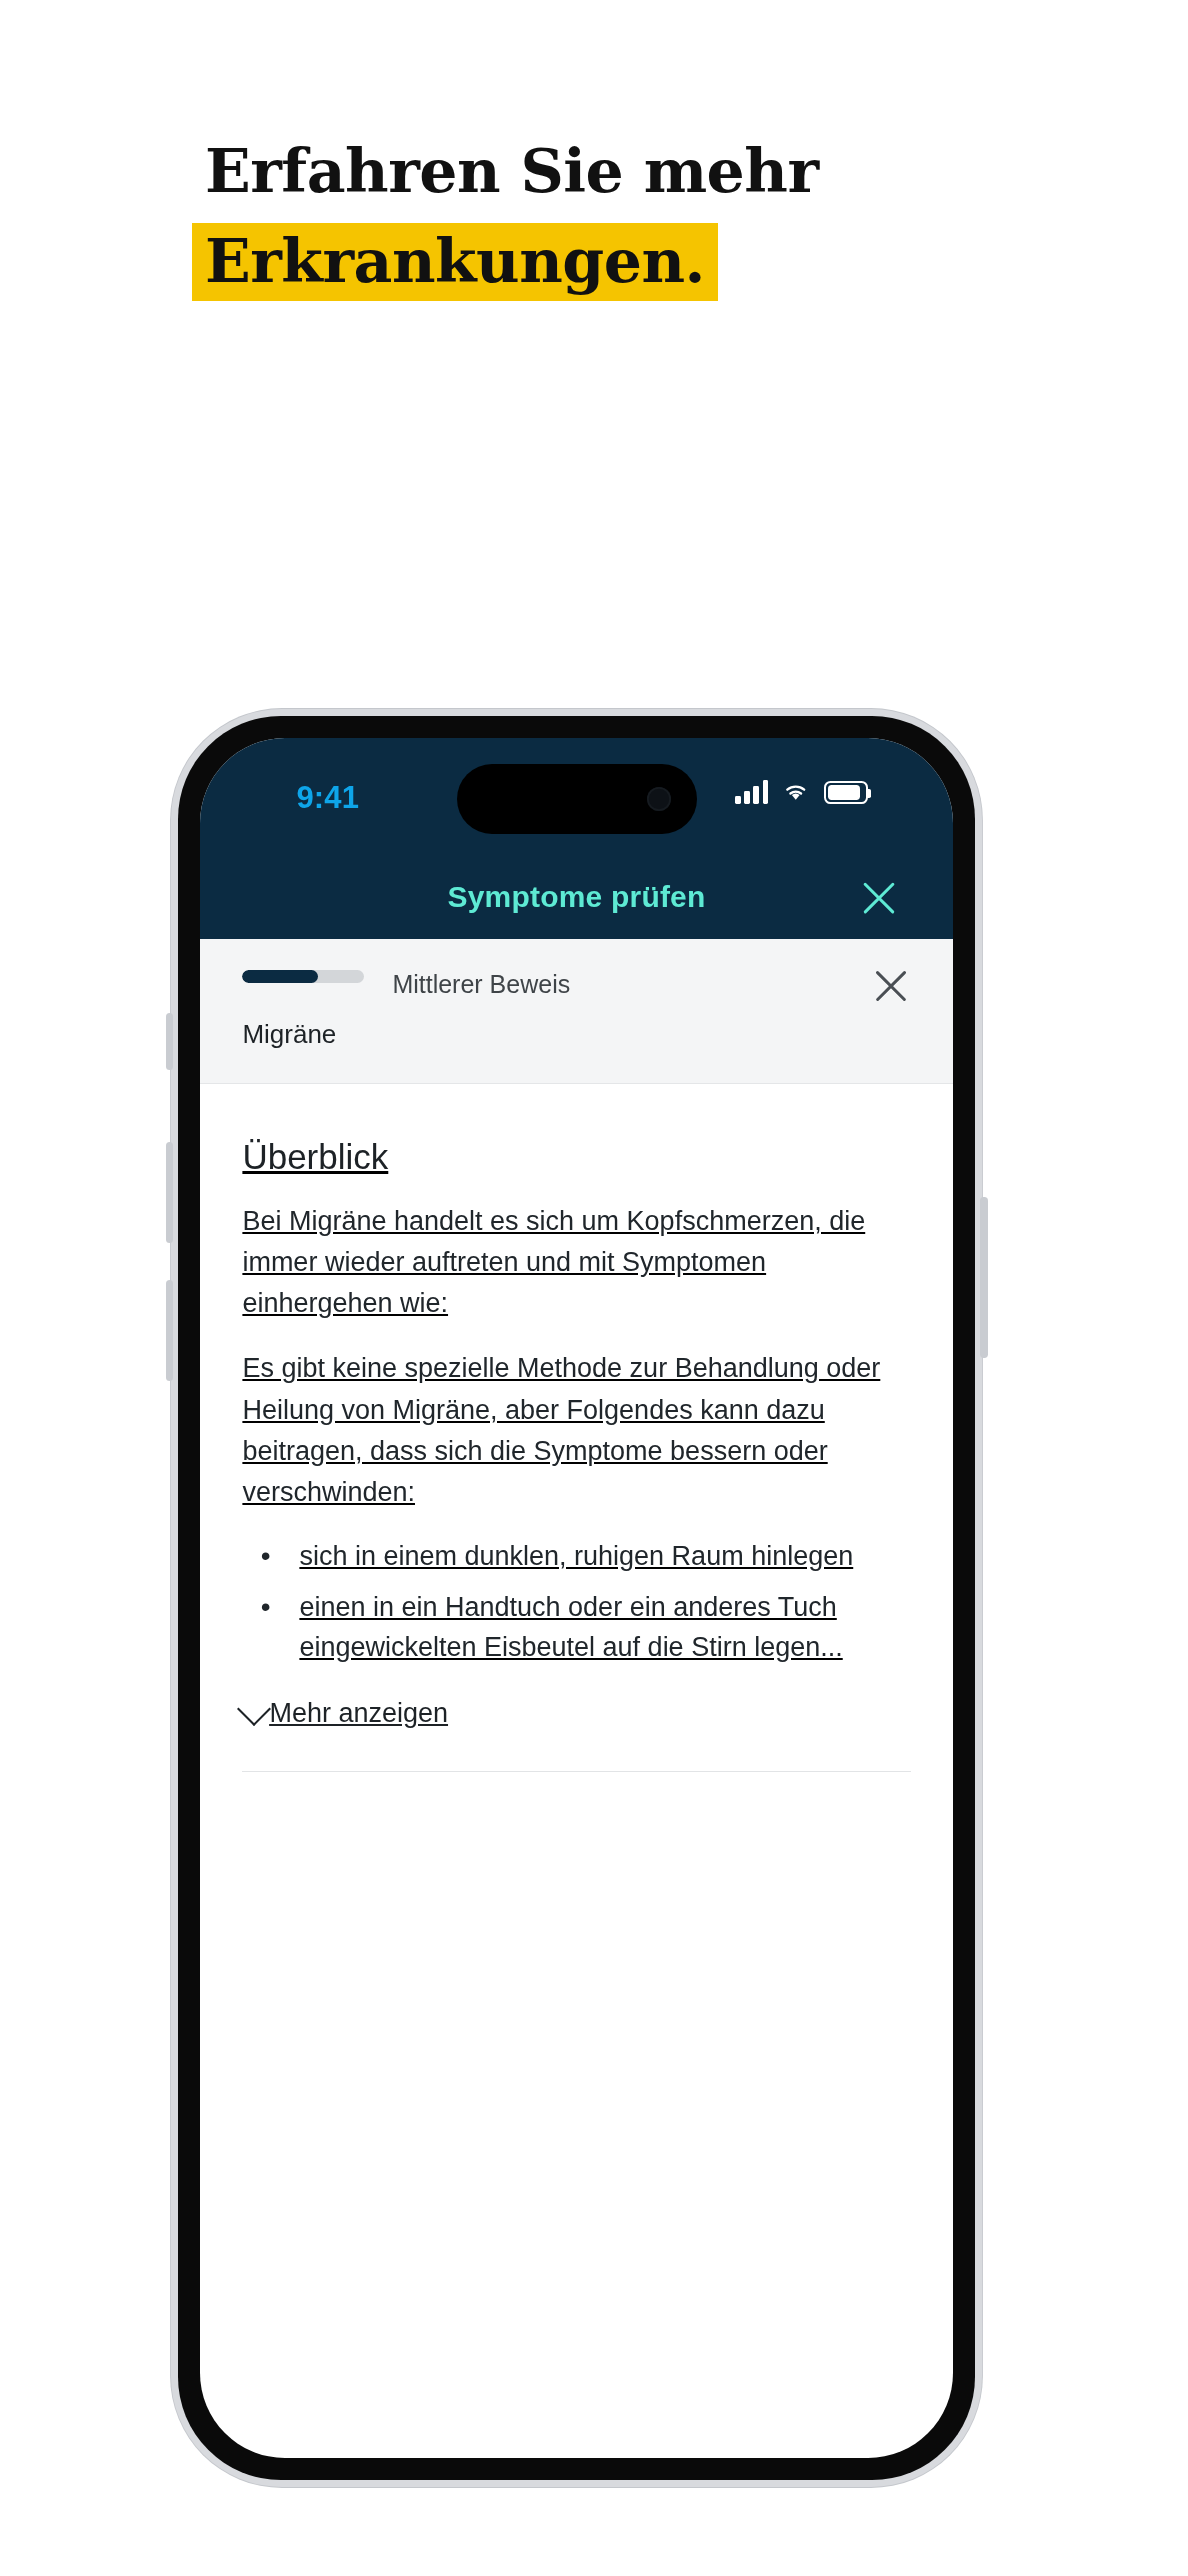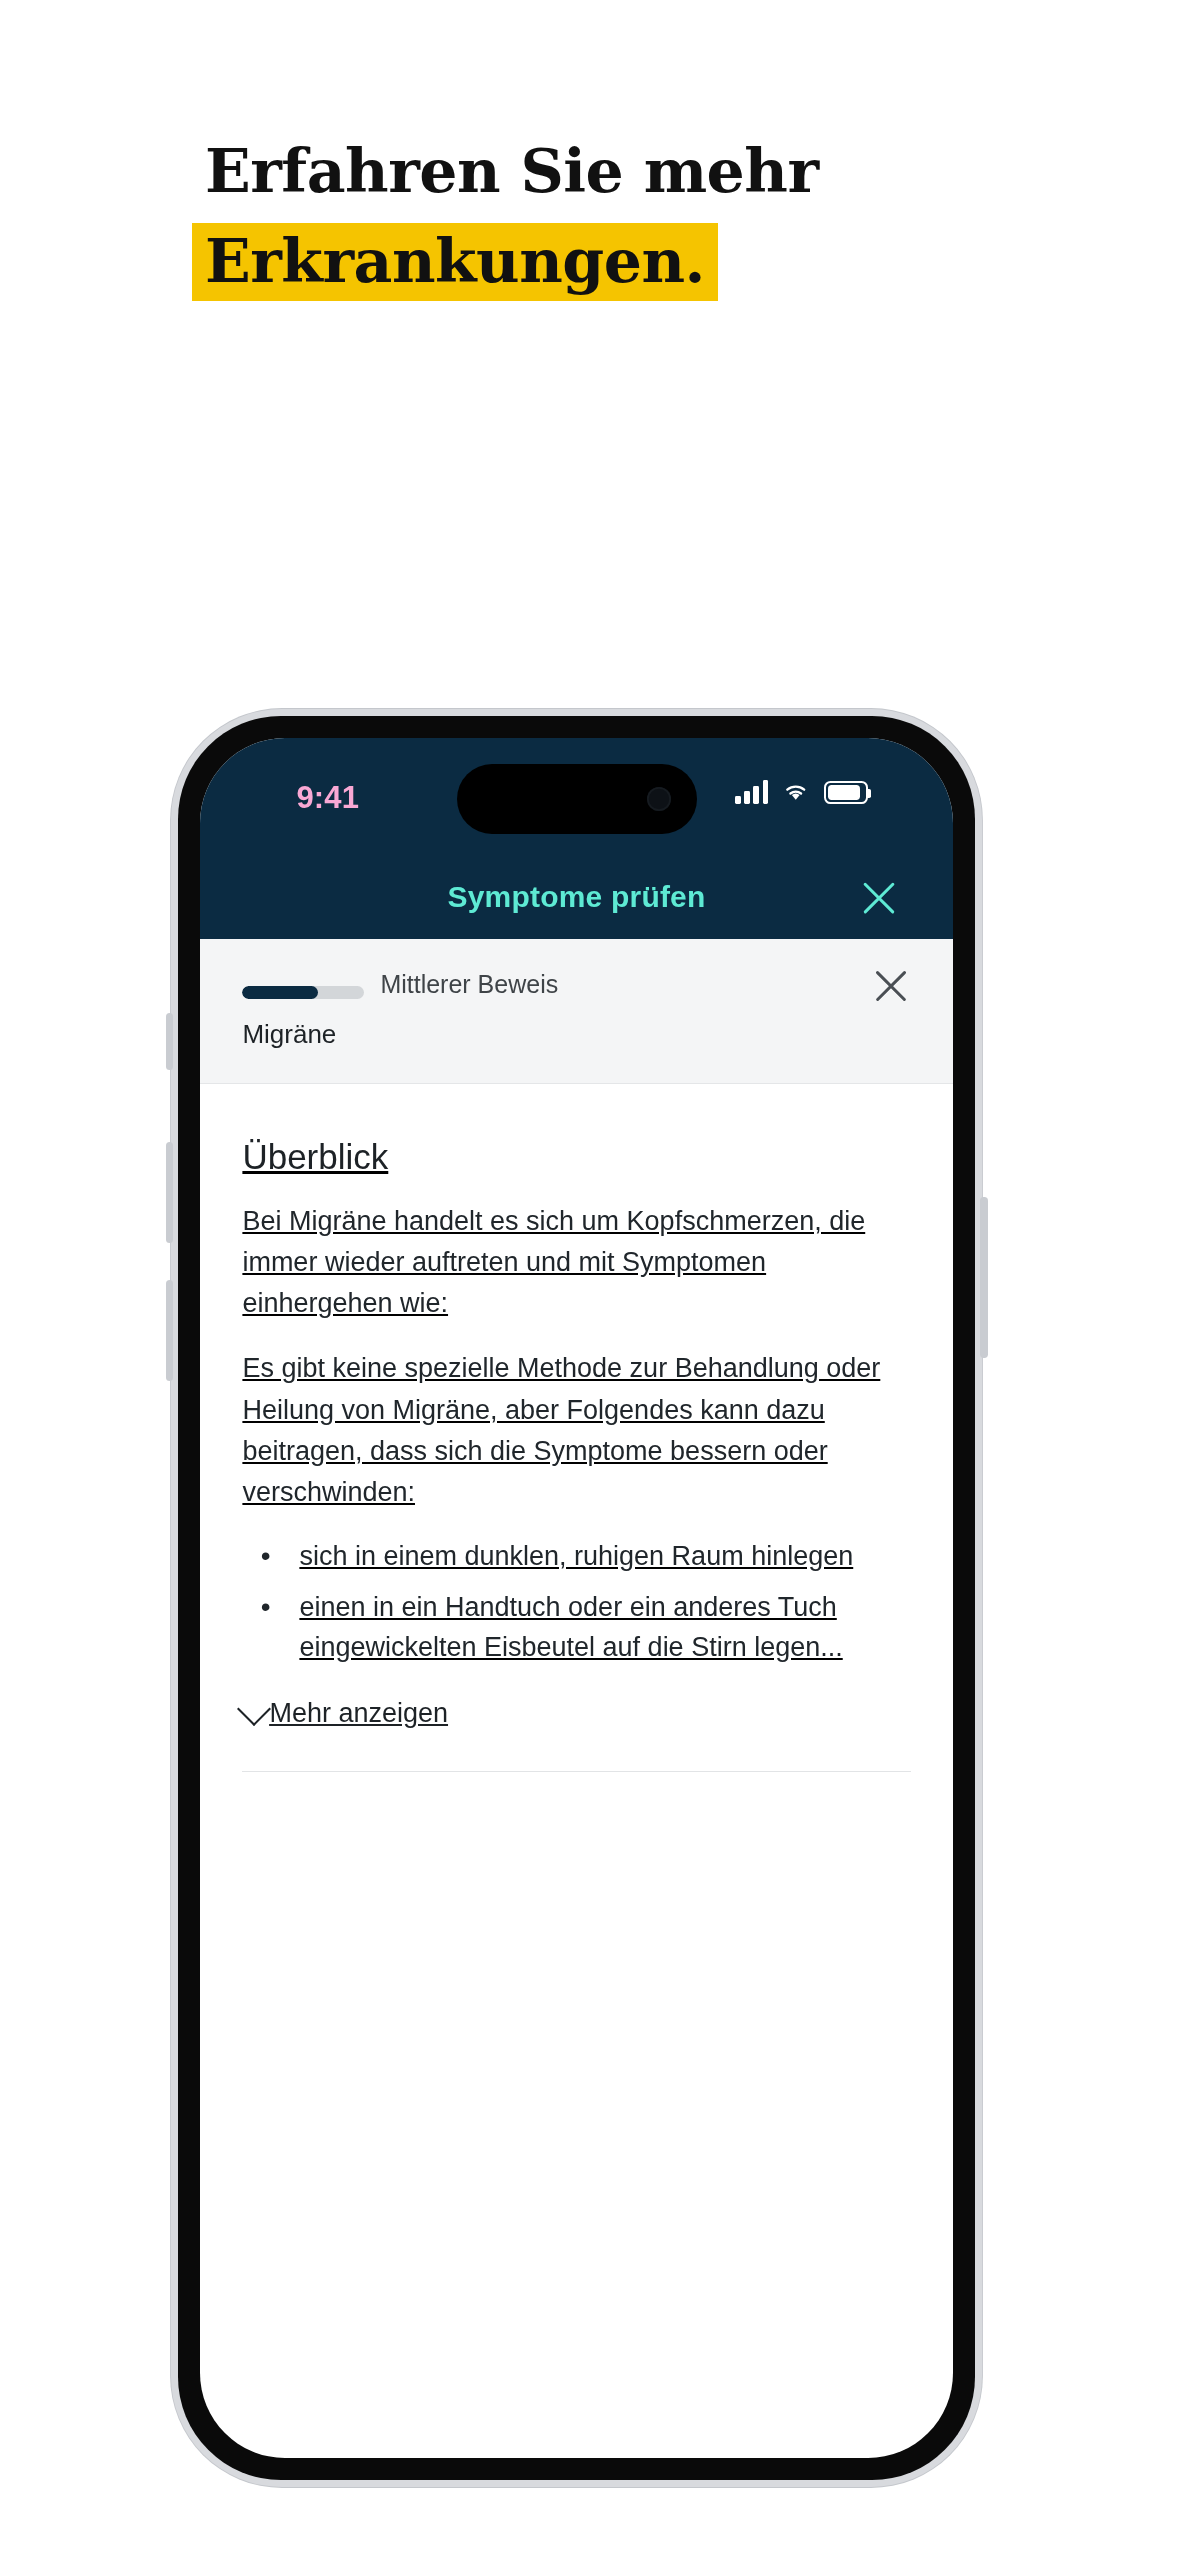--- a/index.html
+++ b/index.html
@@ -93,7 +93,7 @@
     position: relative;
     height: 122px;
     background: #0b2b42;
-    color: #f9a8d4;
+    color: #0ea5e9;
   }
   .status-time {
     position: absolute;

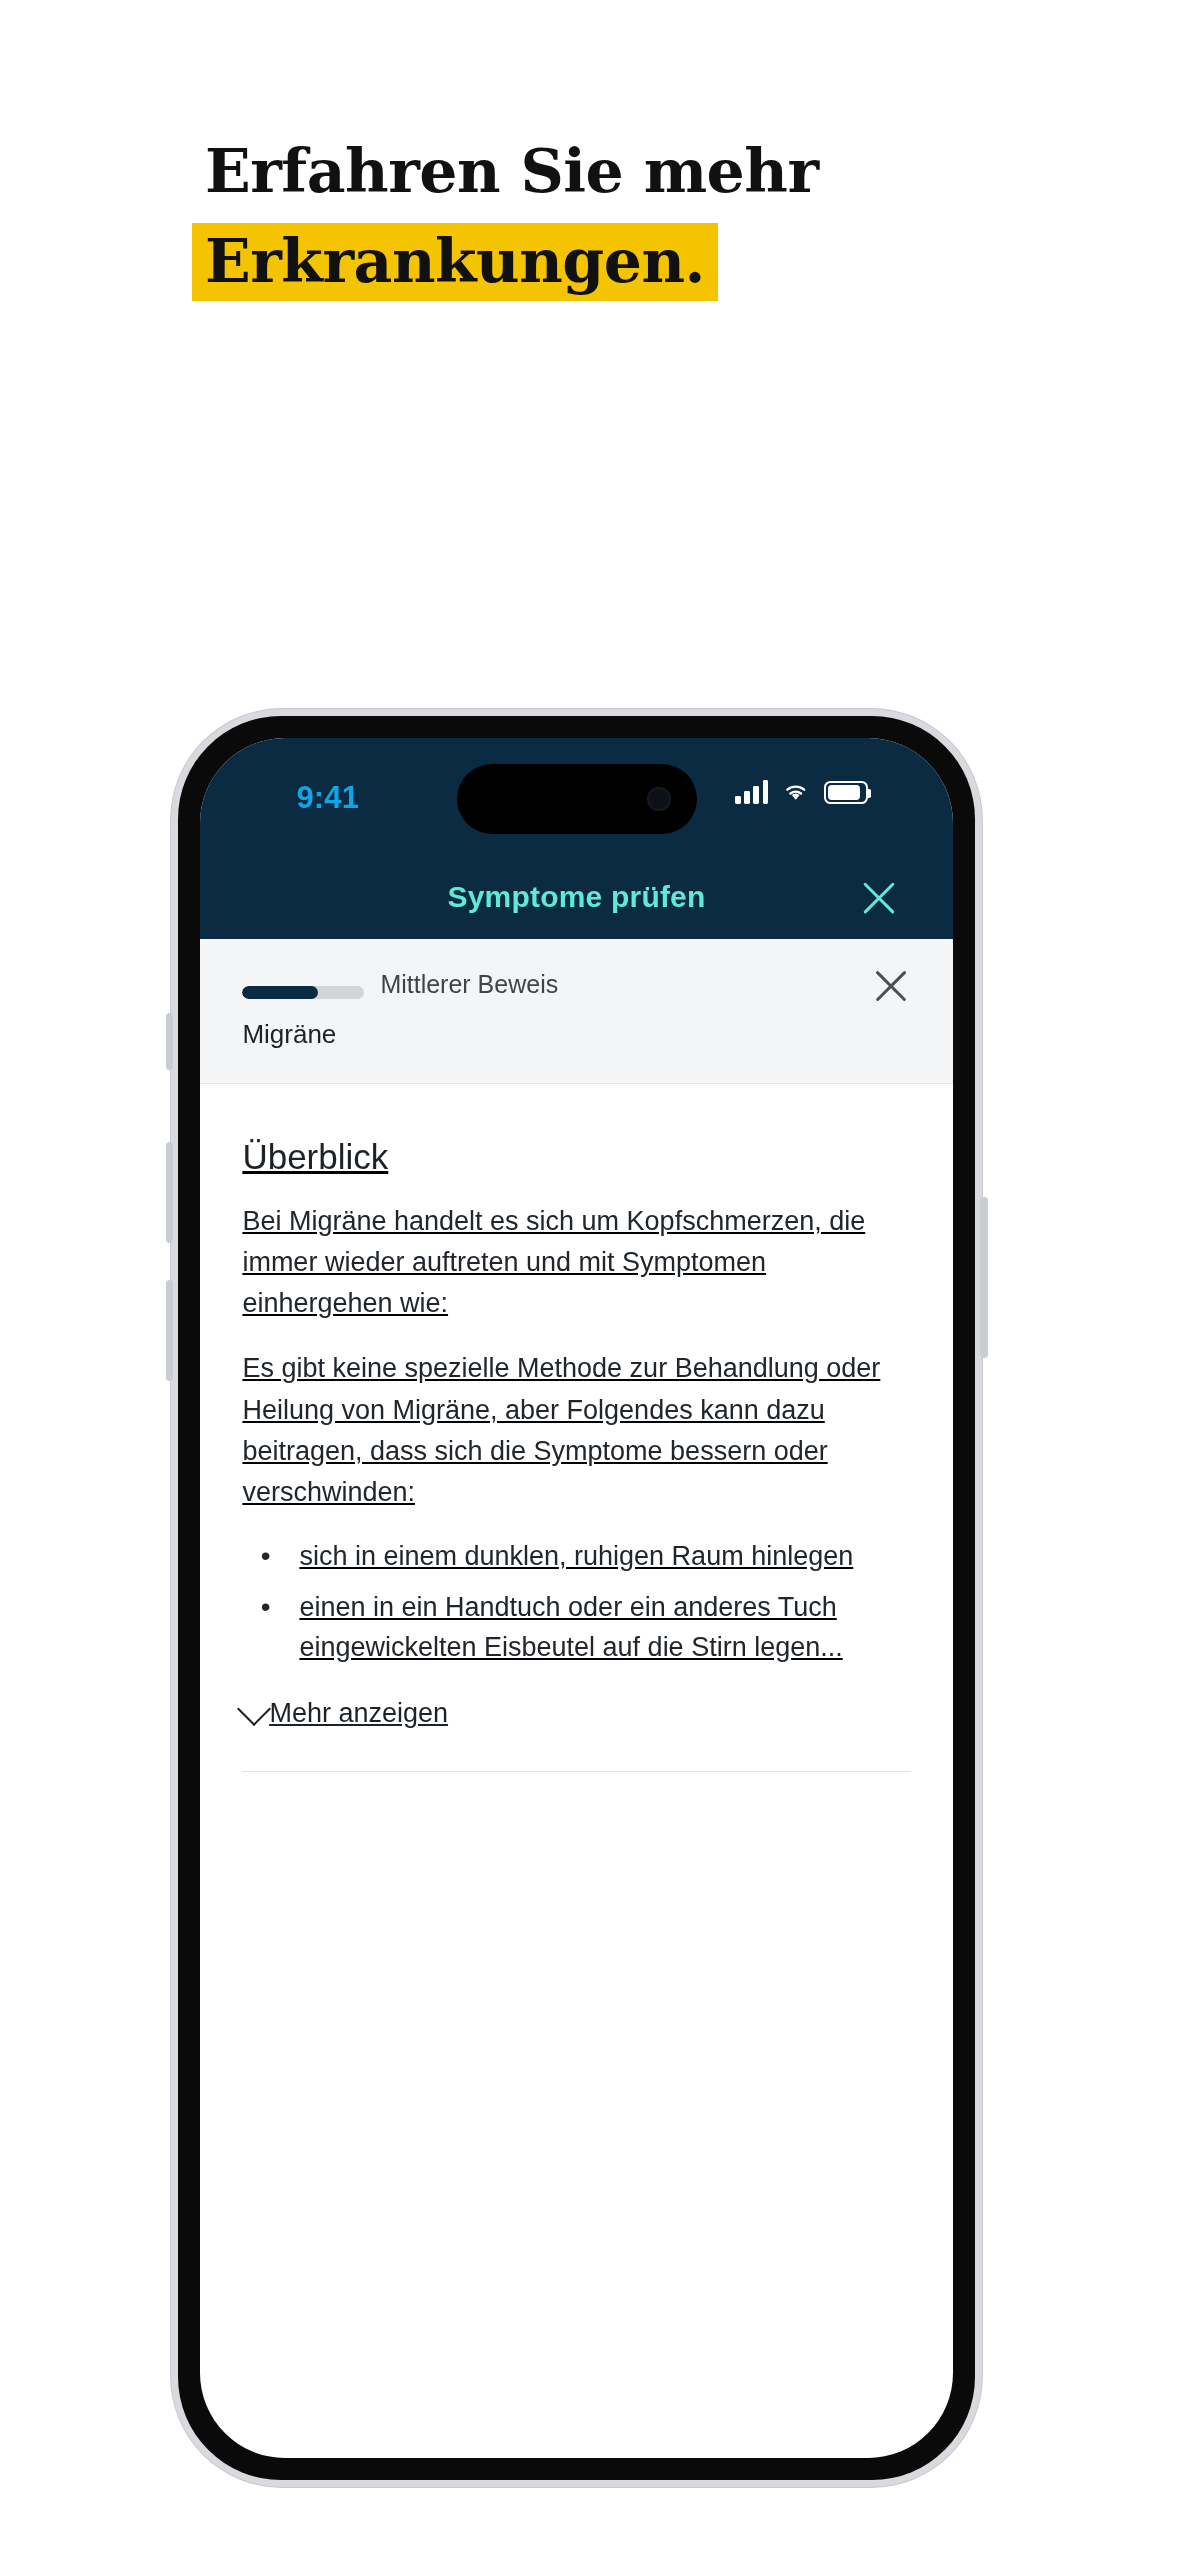--- a/index.html
+++ b/index.html
@@ -212,8 +212,8 @@
   }
   .evidence-row {
     display: flex;
-    align-items: flex-end;
-    gap: 16px;
+    align-items: flex-start;
+    gap: 28px;
   }
   .evidence-bar {
     width: 122px;

